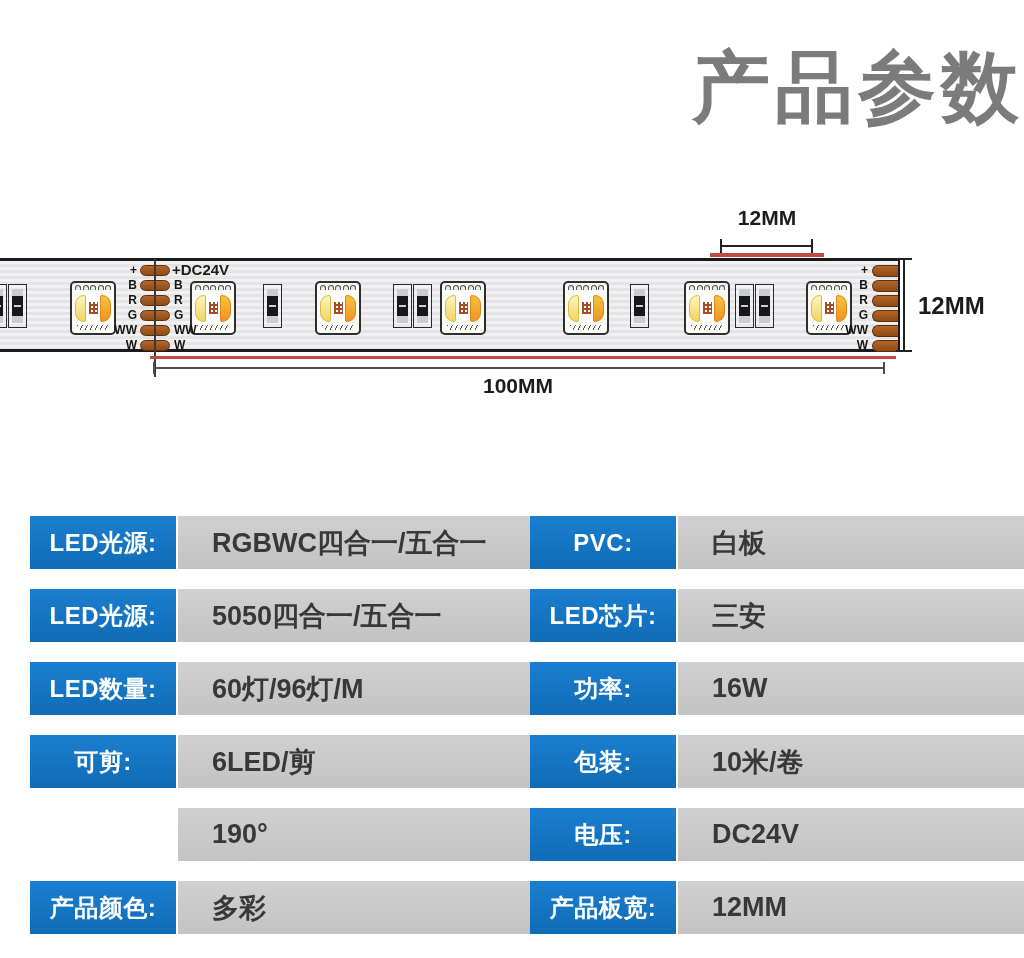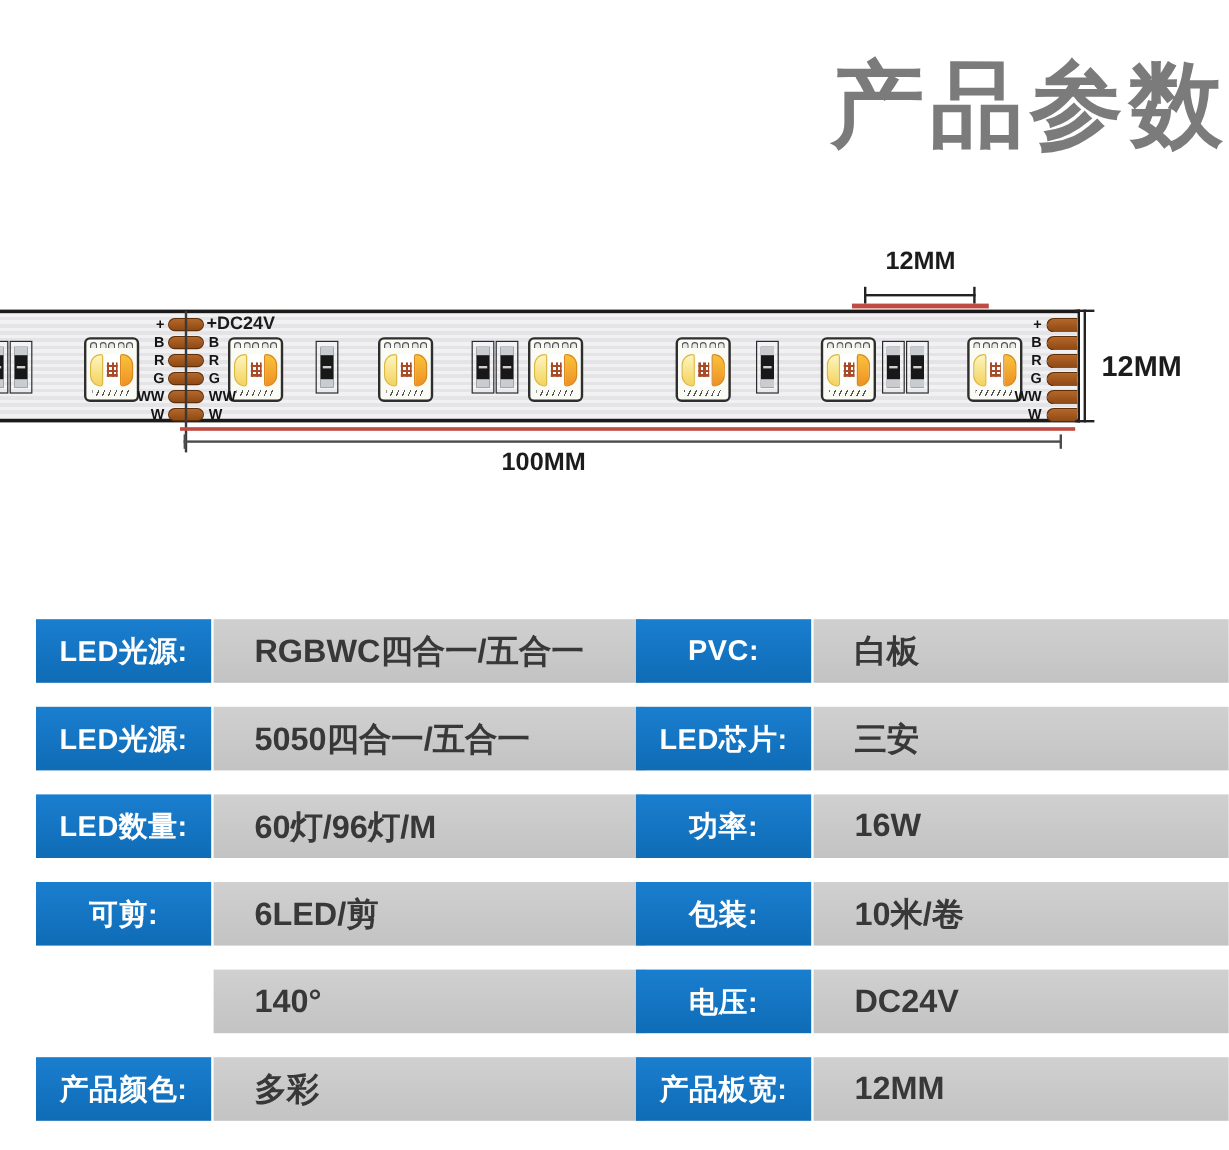--- a/index.html
+++ b/index.html
@@ -62,7 +62,7 @@
   .dim-text{position:absolute;font-weight:800;color:#1c1c1c;}
   .dim-top-text{left:712px;top:206px;width:110px;text-align:center;font-size:21px;}
   .dim-right-text{left:918px;top:292px;font-size:24px;}
-  .dim-bottom-text{left:418px;top:374px;width:200px;text-align:left;font-size:21px;}
+  .dim-bottom-text{left:418px;top:374px;width:200px;text-align:center;font-size:21px;}
   .redbar{position:absolute;background:#bf4b43;}
   .redbar-top{left:710px;top:253px;width:114px;height:4px;}
   .redbar-bottom{left:150px;top:356px;width:746px;height:3px;}

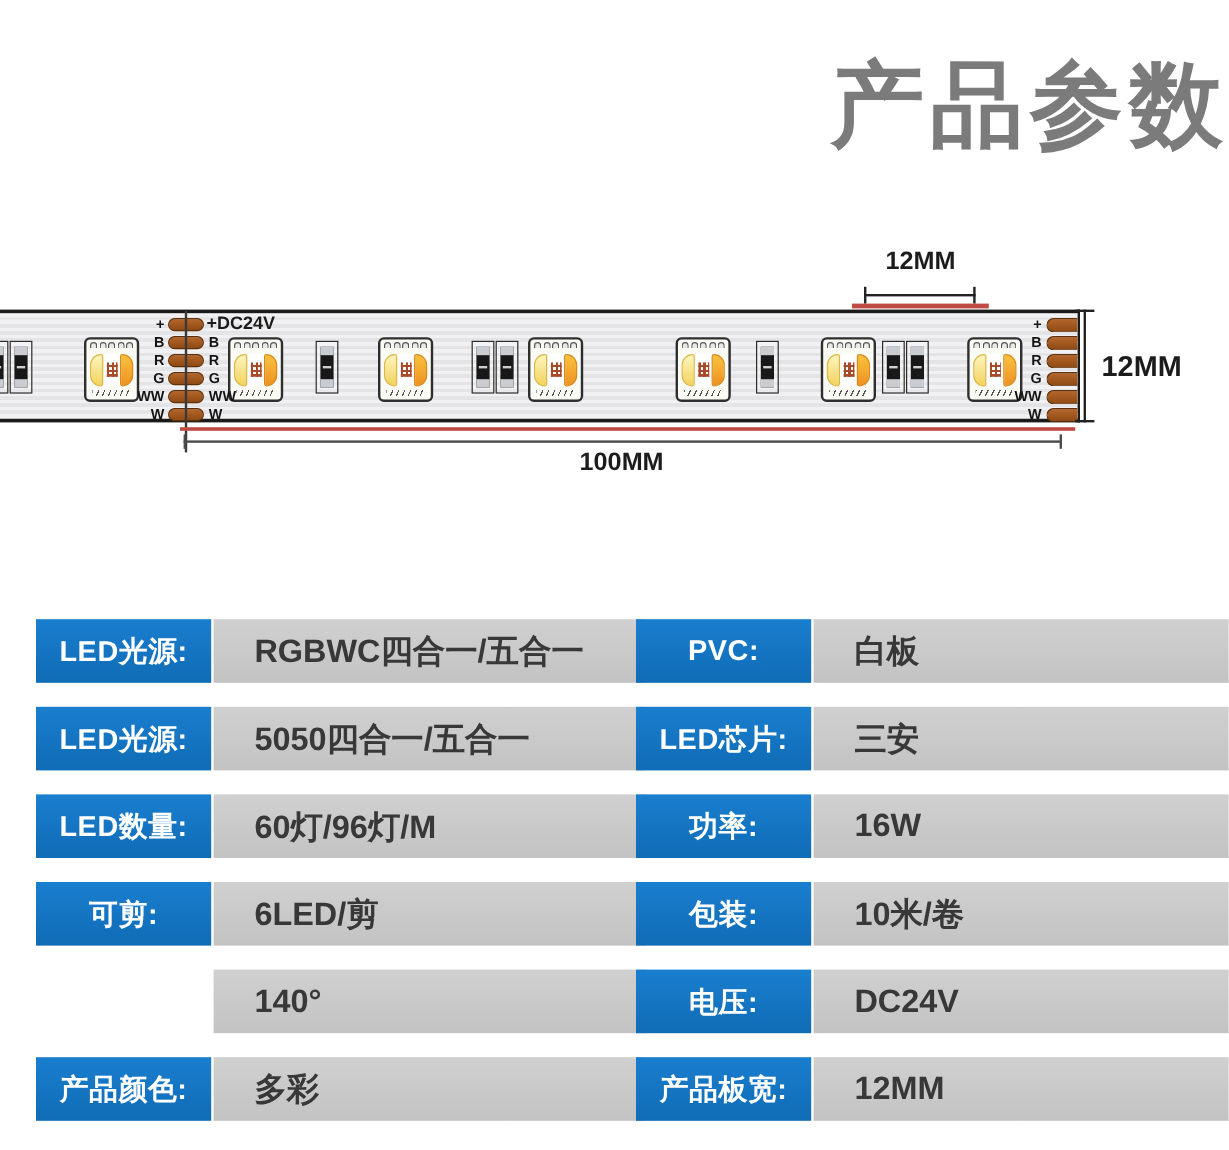--- a/index.html
+++ b/index.html
@@ -322,7 +322,7 @@
   <div class="spec-value" style="left:178px;top:662px">60灯/96灯/M</div>
   <div class="spec-label" style="left:30px;top:735px">可剪:</div>
   <div class="spec-value" style="left:178px;top:735px">6LED/剪</div>
-  <div class="spec-value" style="left:178px;top:808px">140°</div>
+  <div class="spec-value" style="left:178px;top:808px">190°</div>
   <div class="spec-label" style="left:30px;top:881px">产品颜色:</div>
   <div class="spec-value" style="left:178px;top:881px">多彩</div>
 

